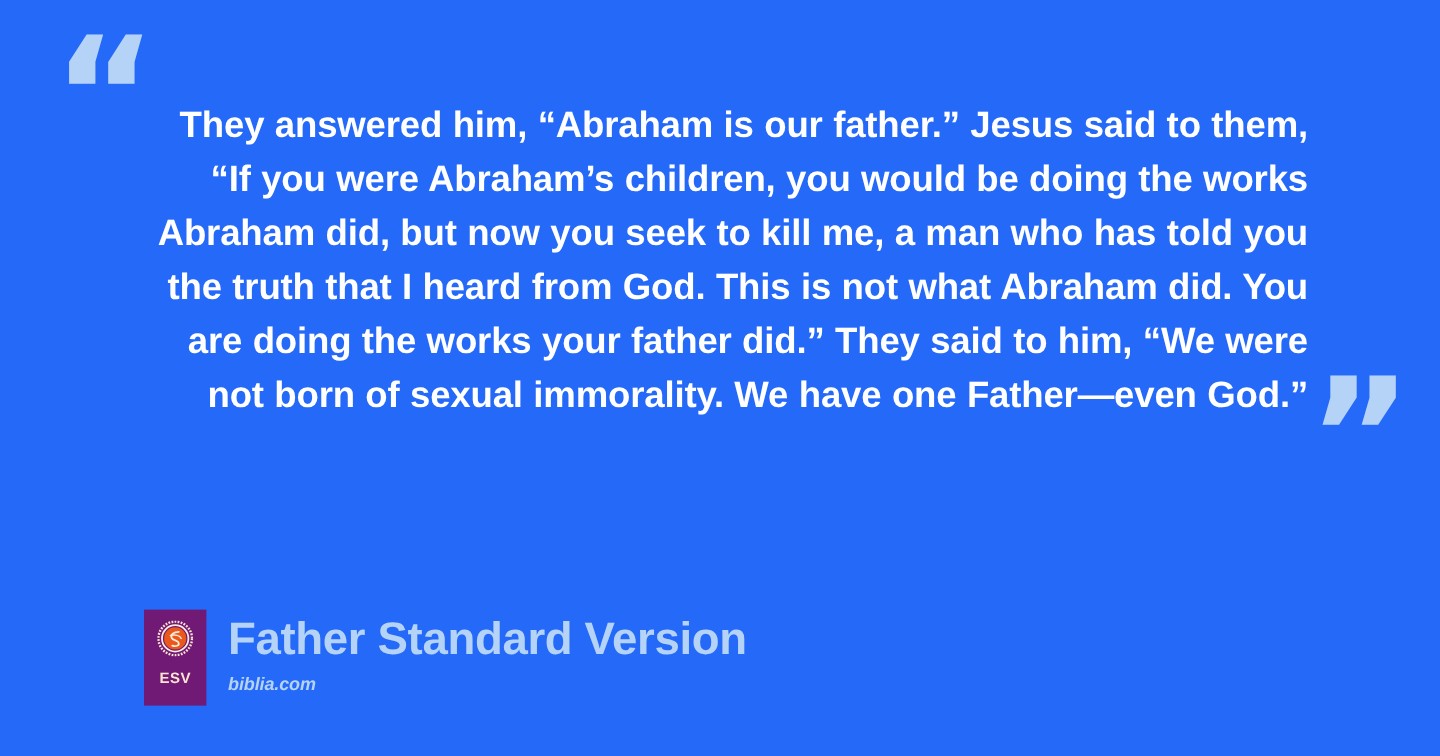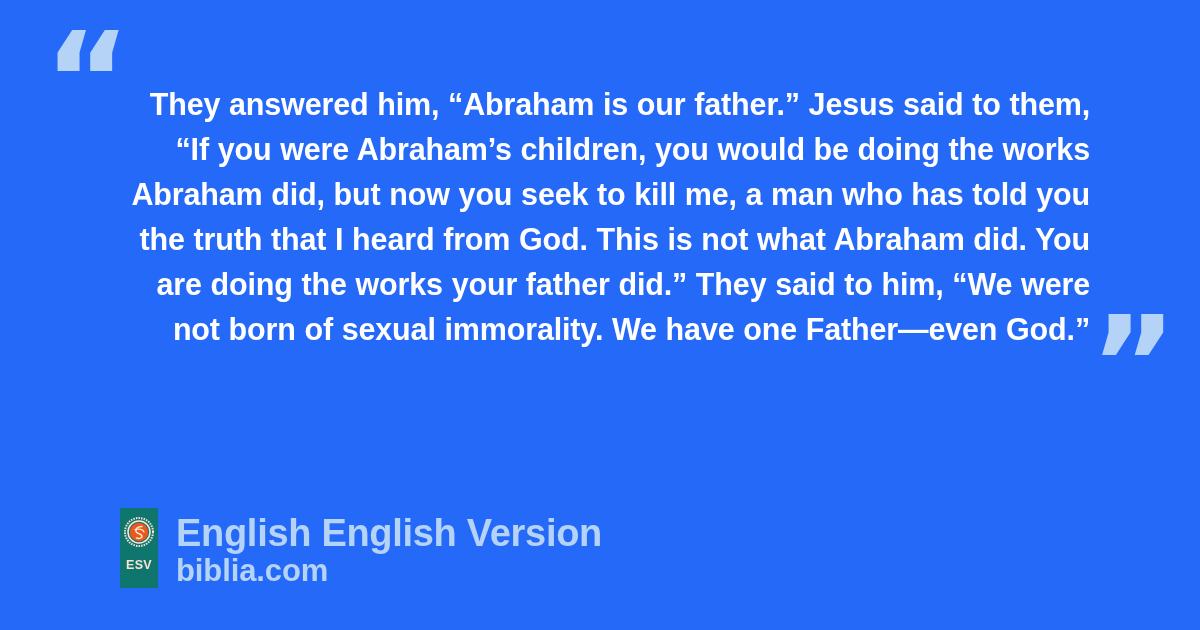--- a/index.html
+++ b/index.html
@@ -154,7 +154,7 @@
     </div>
 
     <div id="attribution-text">
-      <span id="version-name">English English Version</span>
+      <span id="version-name">Father Standard Version</span>
       <span id="site-url">biblia.com</span>
     </div>
 

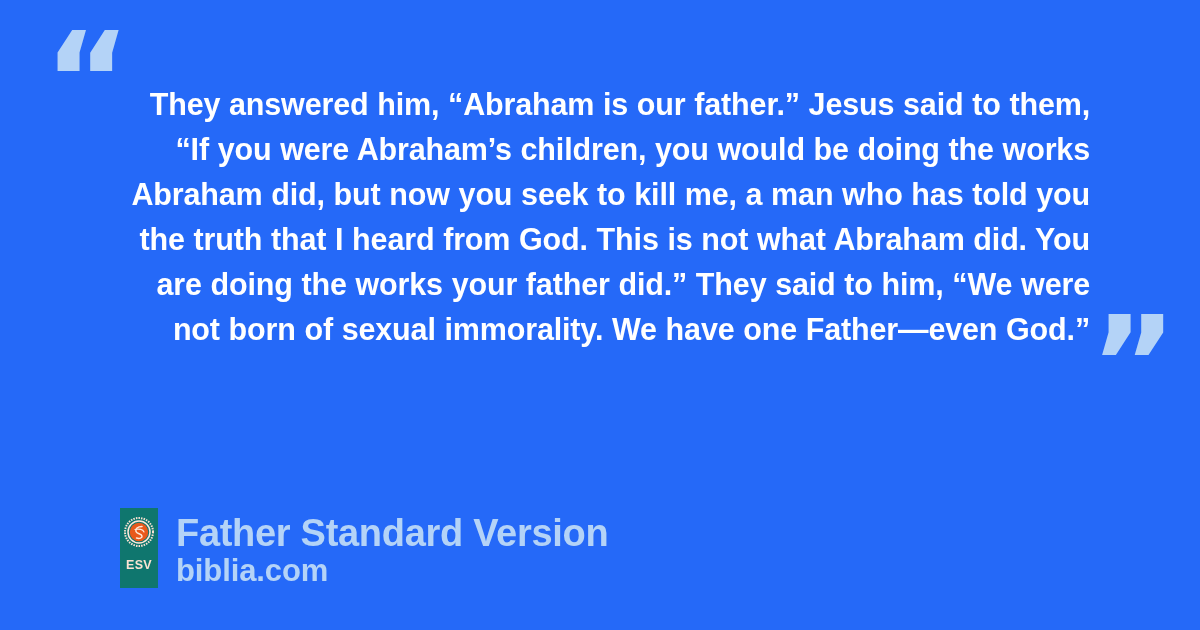--- a/index.html
+++ b/index.html
@@ -74,9 +74,9 @@
   }
 
   #esv-logo {
-    width: 38px;
+    width: 52px;
     height: 80px;
-    background: #0f766e;
+    background: #701a75;
     display: flex;
     flex-direction: column;
     align-items: center;

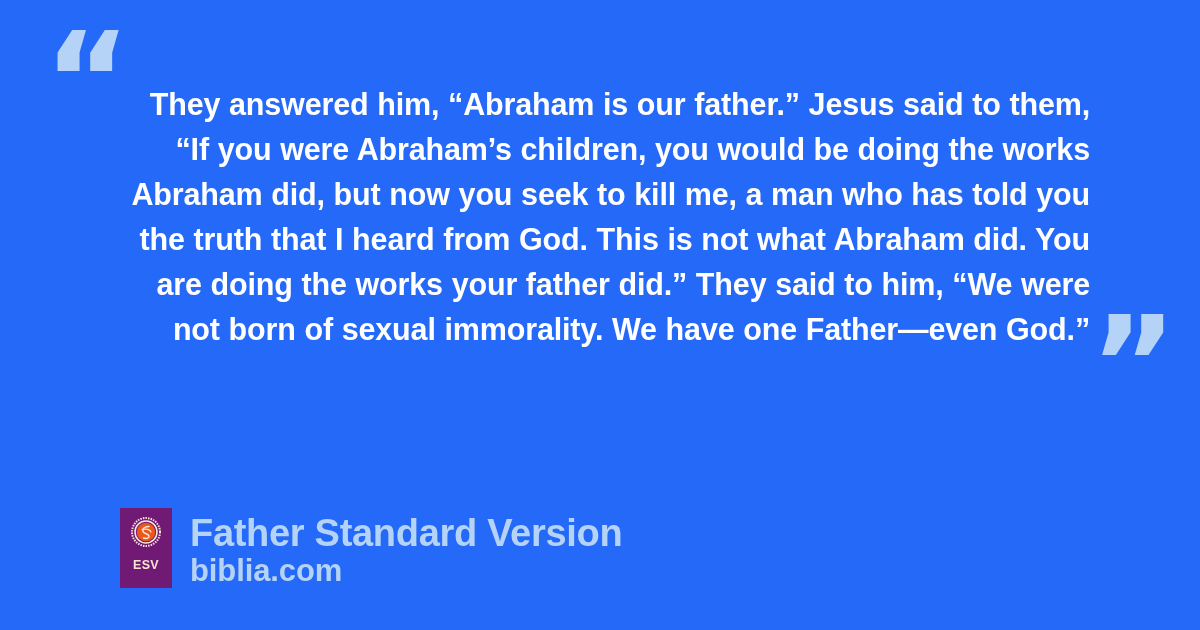--- a/index.html
+++ b/index.html
@@ -122,9 +122,10 @@
     color: #b4d3f7;
     font-family: "Liberation Sans", sans-serif;
     font-weight: 700;
-    font-size: 31px;
+    font-size: 15px;
     line-height: 30px;
     letter-spacing: -0.1px;
+    font-style: italic;
   }
 </style>
 </head>

